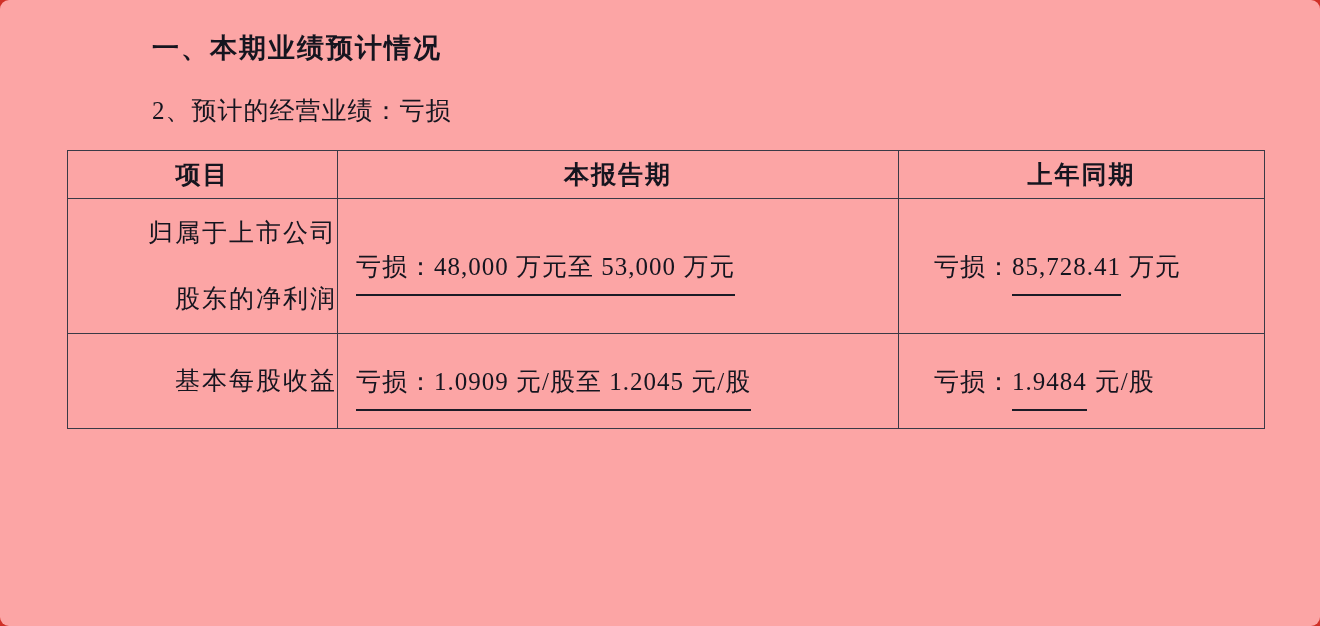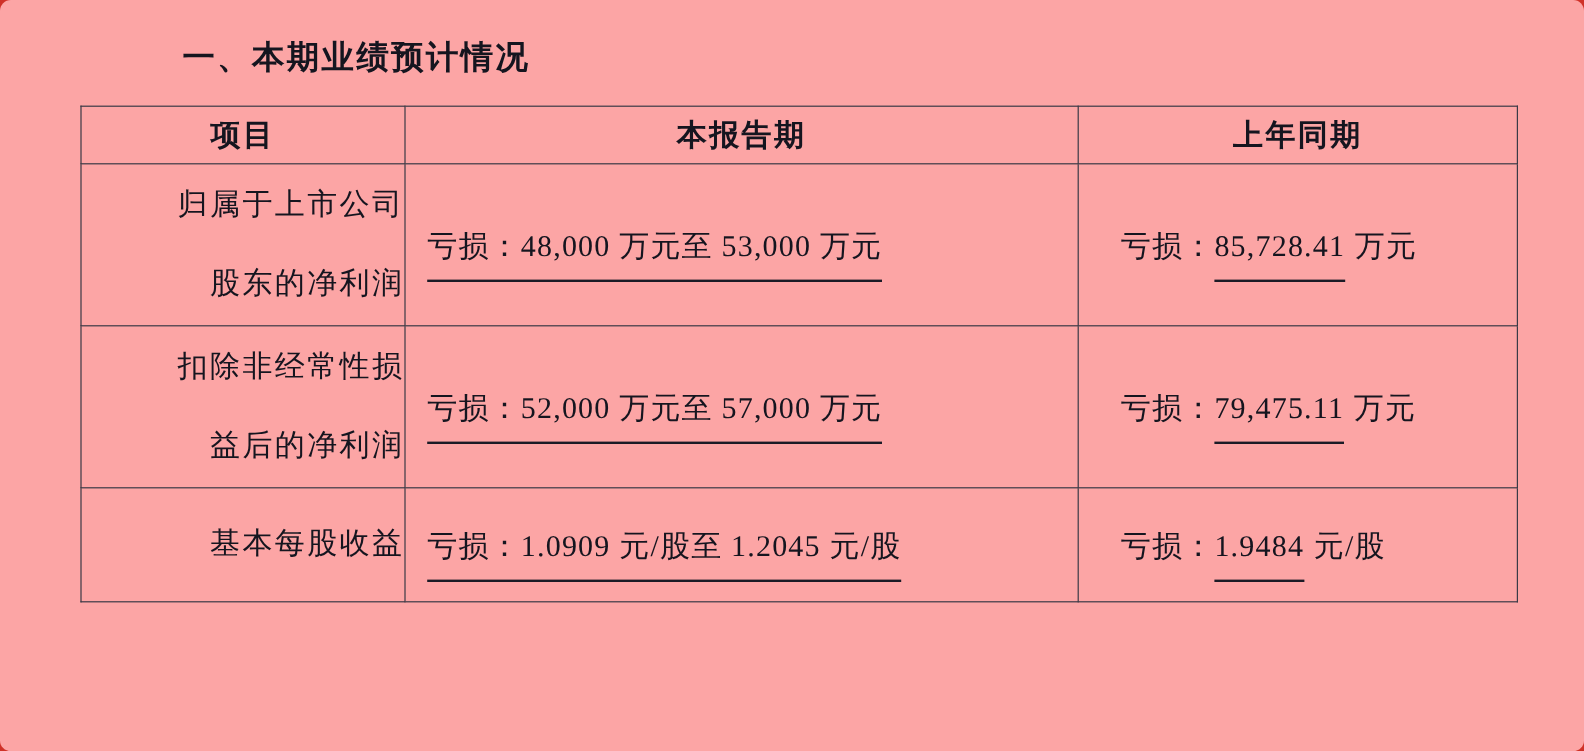--- a/index.html
+++ b/index.html
@@ -73,6 +73,7 @@
   <div class="doc-title">一、本期业绩预计情况</div>
 
 
+  <div class="doc-para para-2">2、预计的经营业绩：亏损</div>
 
   <table class="forecast">
     <colgroup>

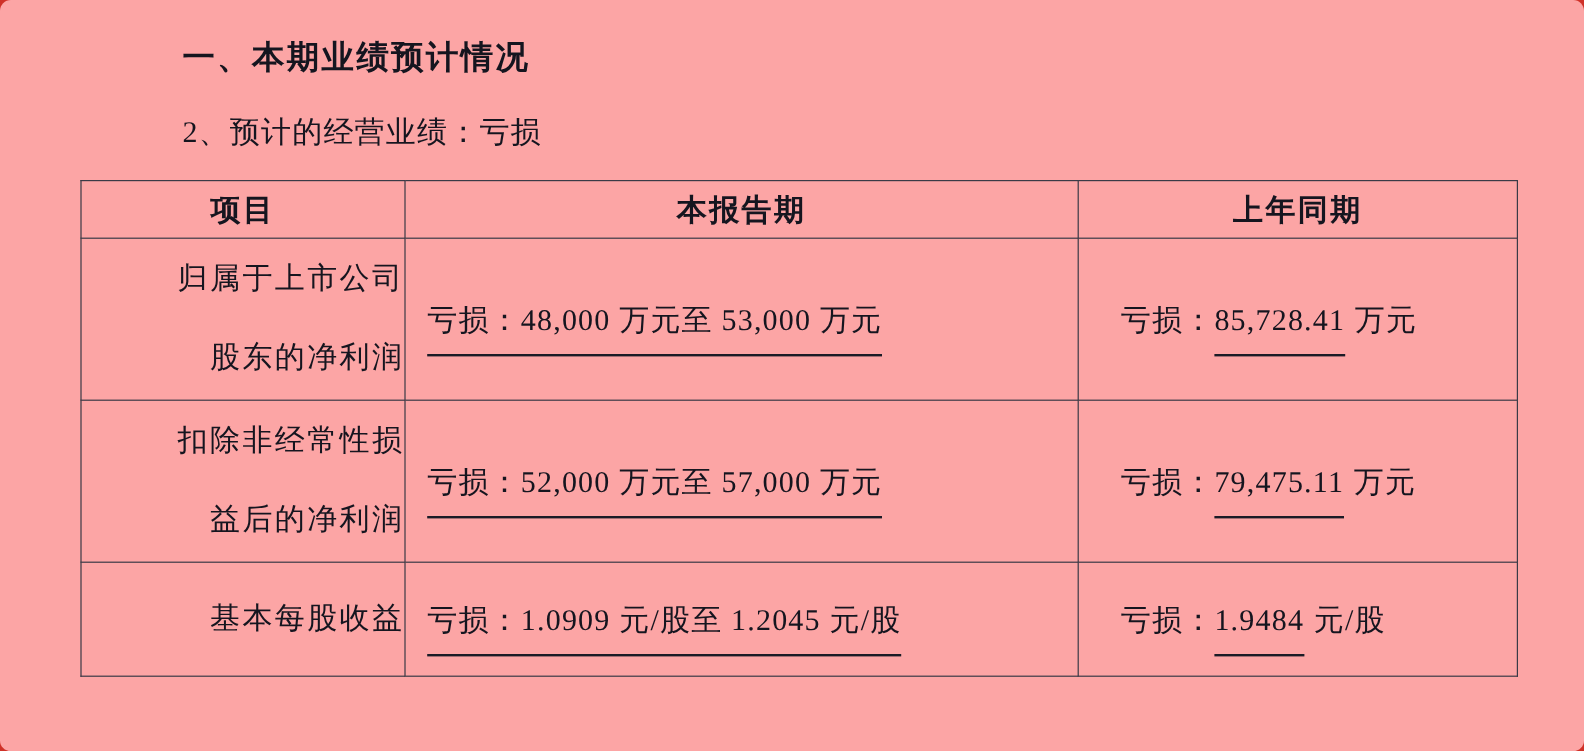--- a/index.html
+++ b/index.html
@@ -101,18 +101,6 @@
       </td>
     </tr>
 
-    <tr class="data-row-tall">
-      <td class="item-cell">
-        <div class="item-line">扣除非经常性损</div>
-        <div class="item-line">益后的净利润</div>
-      </td>
-      <td class="current-cell">
-        <span class="loss-underline">亏损：52,000 万元至 57,000 万元</span>
-      </td>
-      <td class="prior-cell">
-        <span class="plain-label">亏损：</span><span class="loss-underline">79,475.11</span><span class="unit-suffix">万元</span>
-      </td>
-    </tr>
 
     <tr class="data-row-short">
       <td class="item-cell">

